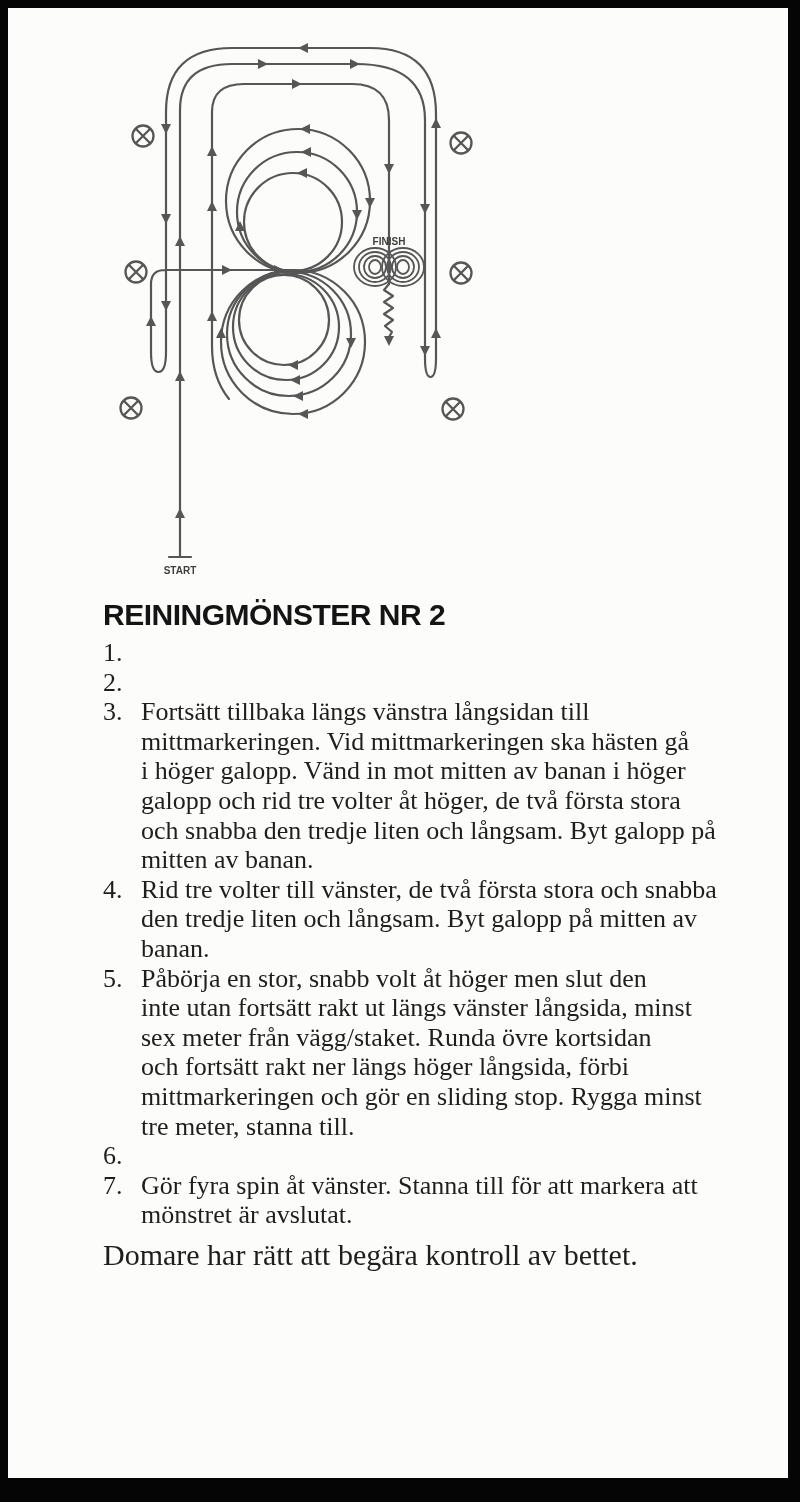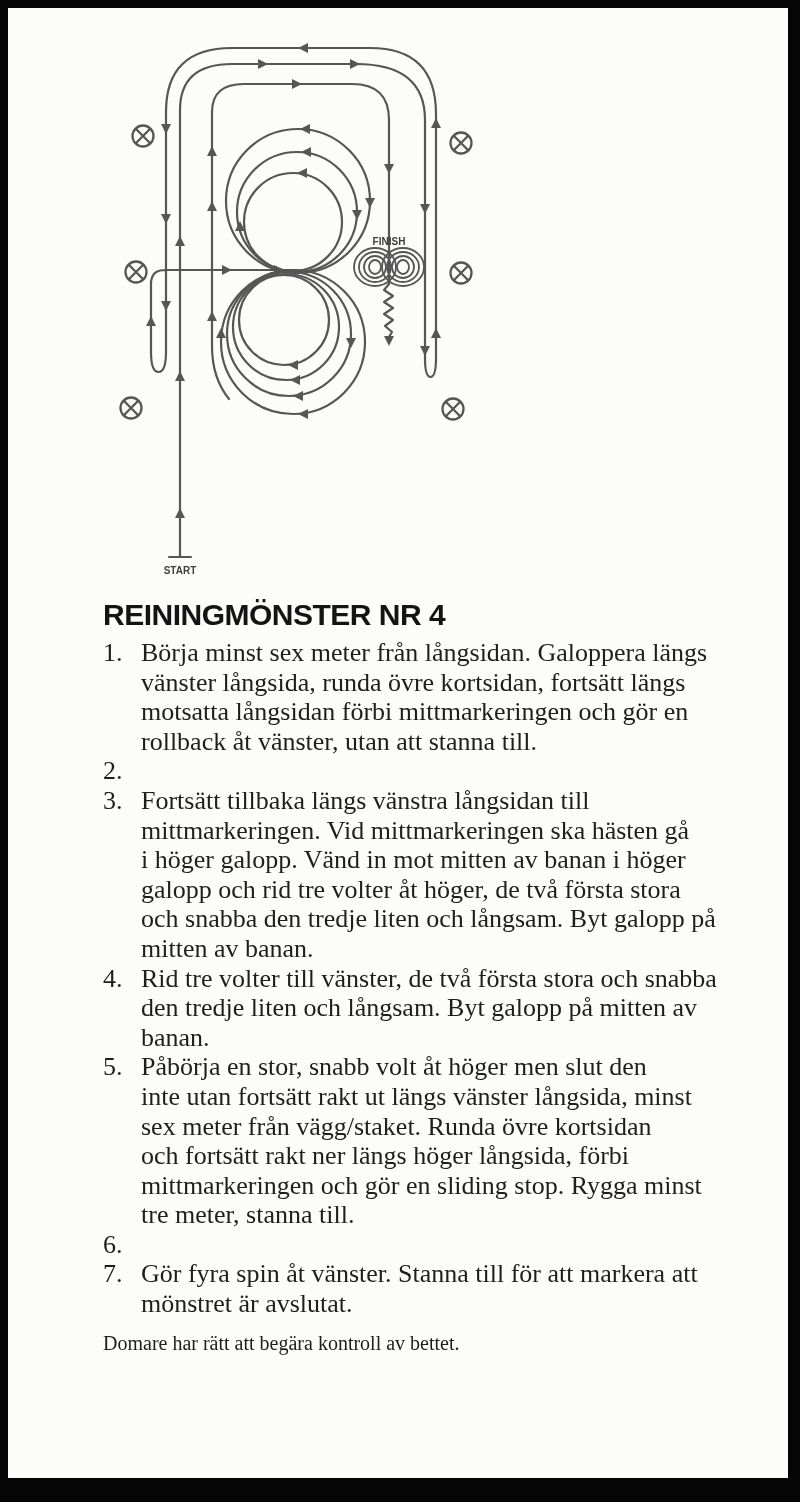--- a/index.html
+++ b/index.html
@@ -188,7 +188,7 @@
     </svg>
 
     <div class="content">
-      <h1 class="title">REININGMÖNSTER NR 4</h1>
+      <h1 class="title">REININGMÖNSTER NR 2</h1>
       <div class="list">
           <div class="item">
             <span class="num">1.</span>

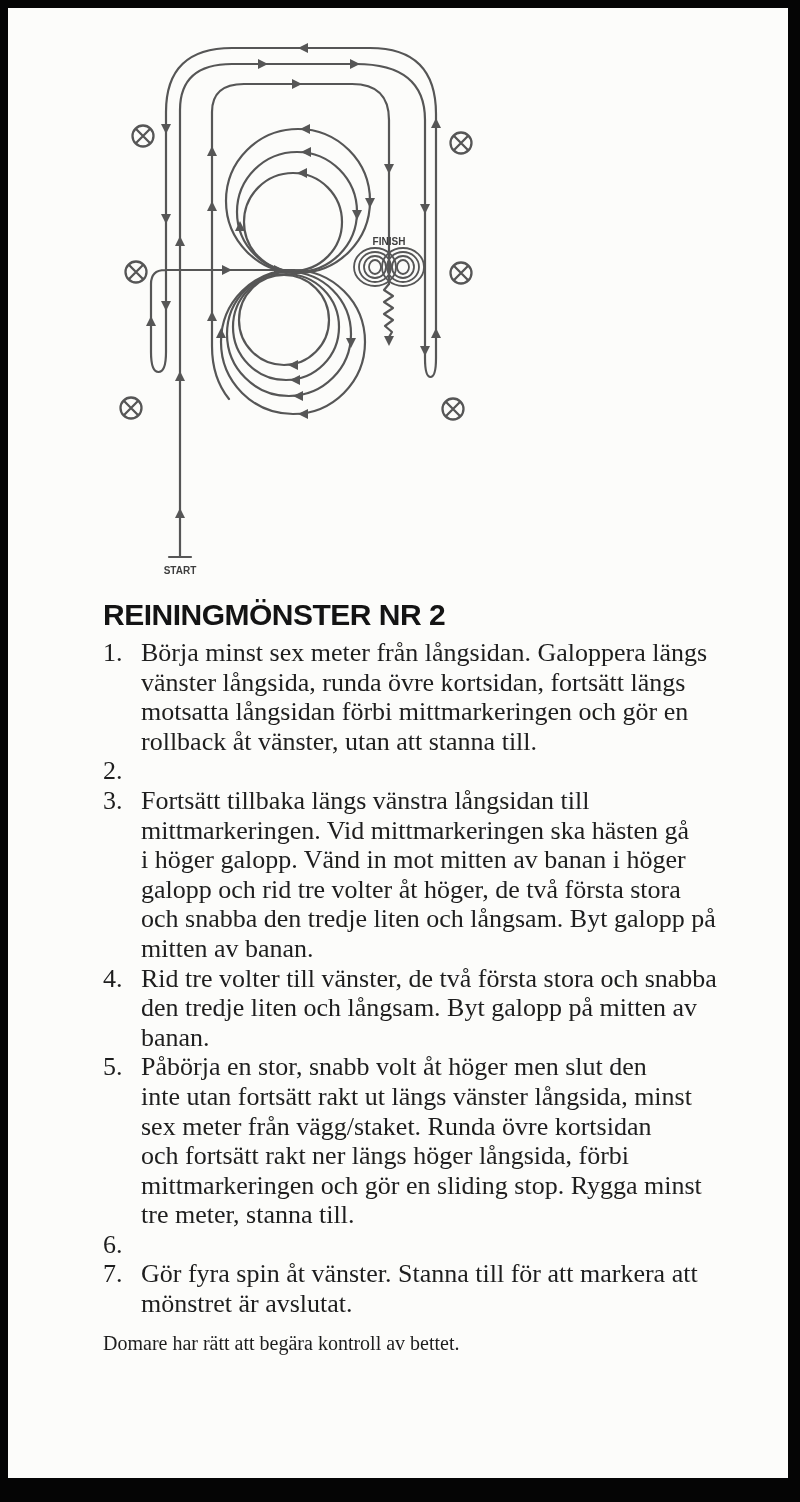--- a/index.html
+++ b/index.html
@@ -192,10 +192,6 @@
       <div class="list">
           <div class="item">
             <span class="num">1.</span>
-            <span class="txt">Börja minst sex meter från långsidan. Galoppera längs
-vänster långsida, runda övre kortsidan, fortsätt längs
-motsatta långsidan förbi mittmarkeringen och gör en
-rollback åt vänster, utan att stanna till.</span>
           </div>
           <div class="item">
             <span class="num">2.</span>

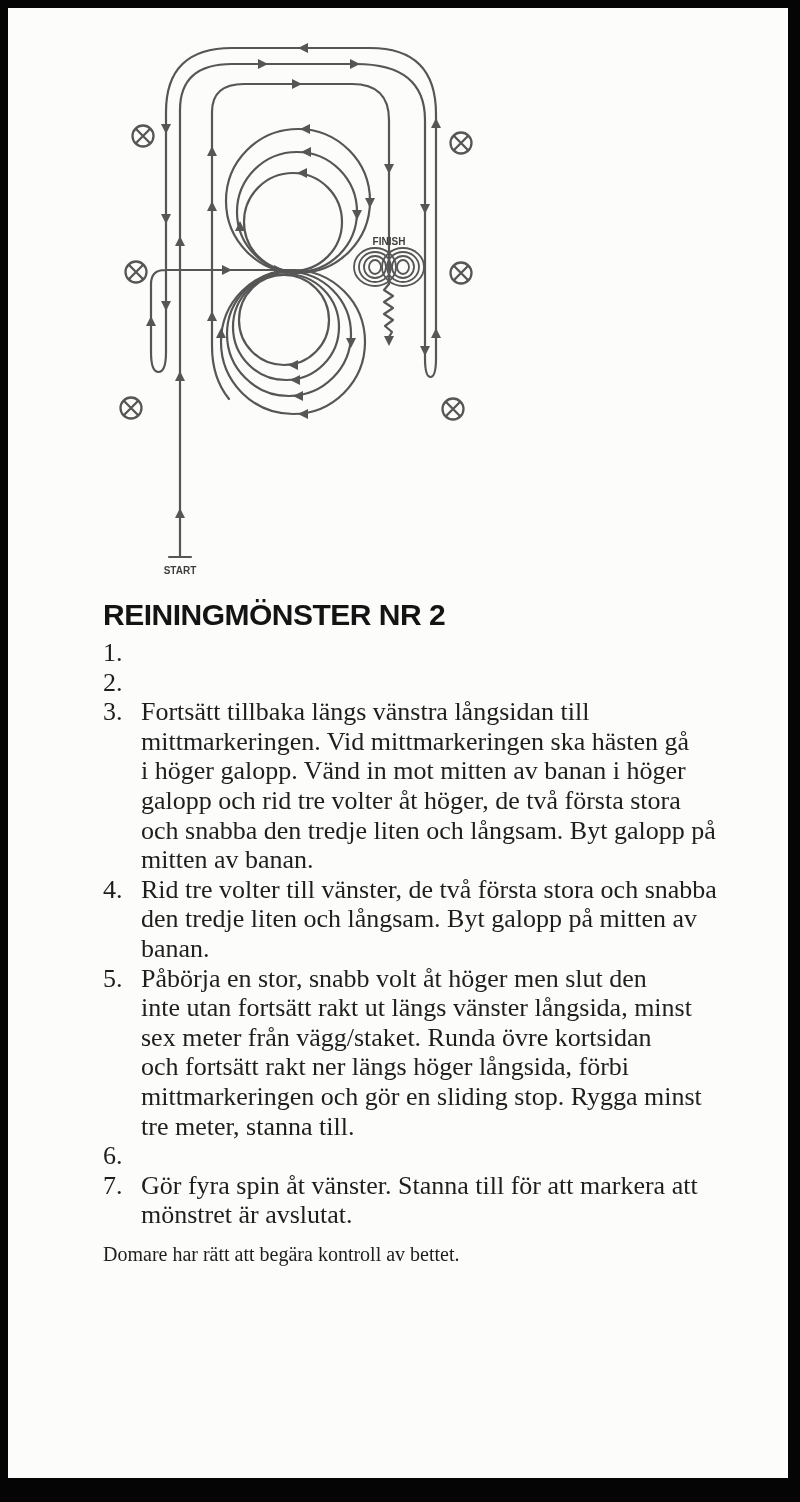--- a/index.html
+++ b/index.html
@@ -53,7 +53,7 @@
   .footer{
     margin-top:9px;
     font-family:"Liberation Serif",serif;
-    font-size:20px;
+    font-size:30px;
     color:#1e1e1e;
   }
   .footer-line{

